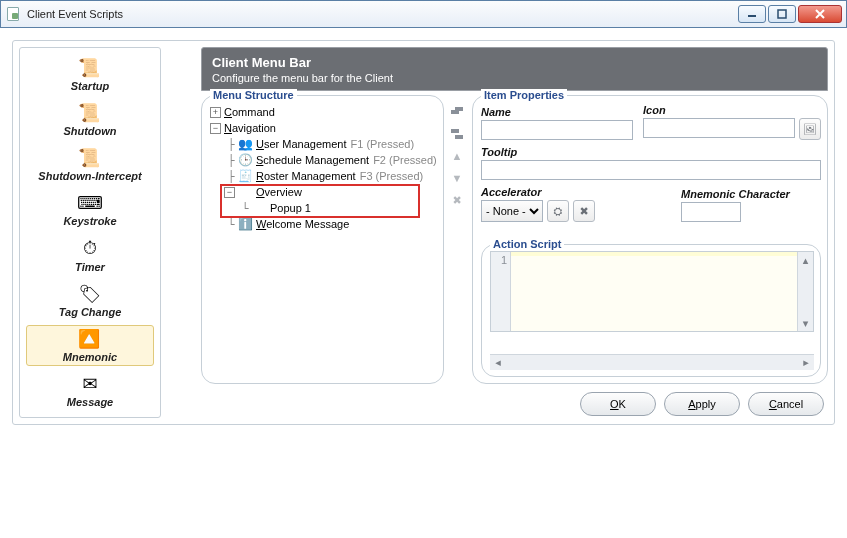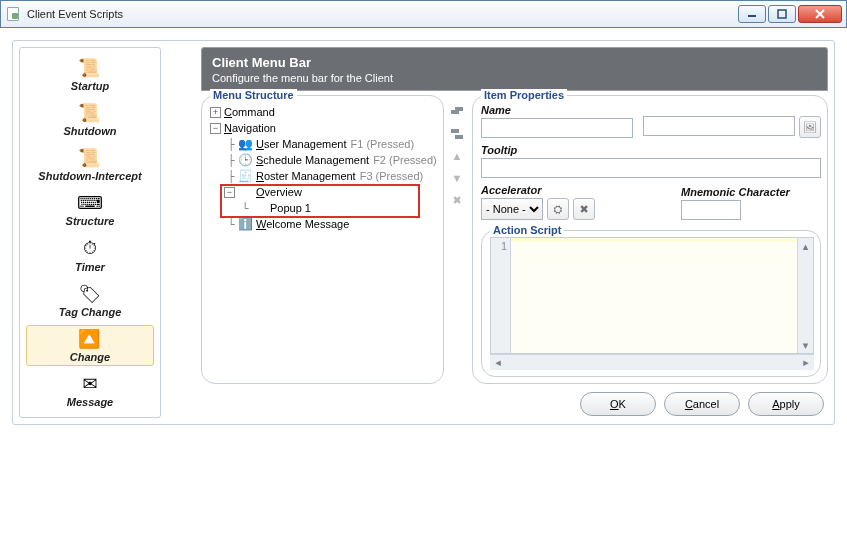--- a/index.html
+++ b/index.html
@@ -216,6 +216,7 @@
                 <input class="txt" value="" style="">
               </div>
               <div class="formcol icon">
+                <span class="lbl">Icon</span>
                 <div style="display:flex; gap:4px;">
                   <input class="txt" style="flex: 1 1 0%;" value="">
                   <div class="ibtn">🖼</div>

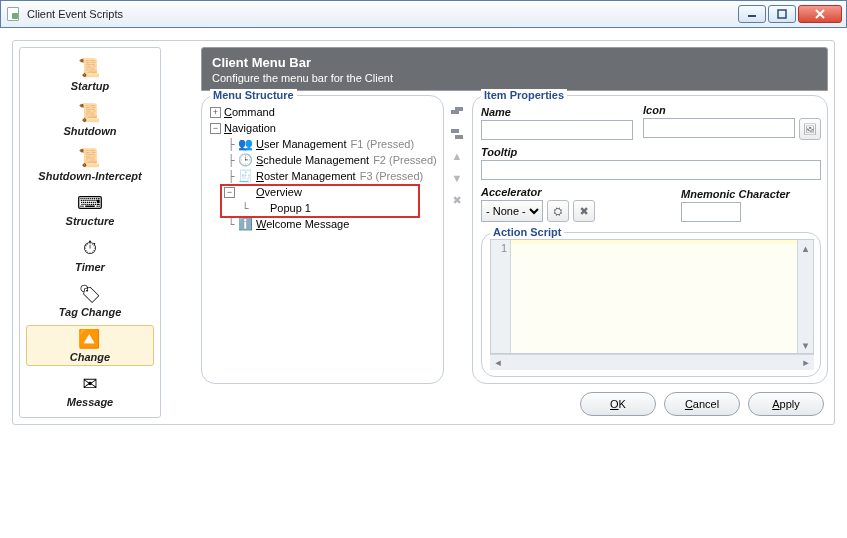--- a/index.html
+++ b/index.html
@@ -106,7 +106,7 @@
           </div>
         <div class="lefticon">
             <span class="glyph">⌨</span>
-            <span class="lbl">Structure</span>
+            <span class="lbl">Keystroke</span>
           </div>
         <div class="lefticon">
             <span class="glyph">⏱</span>

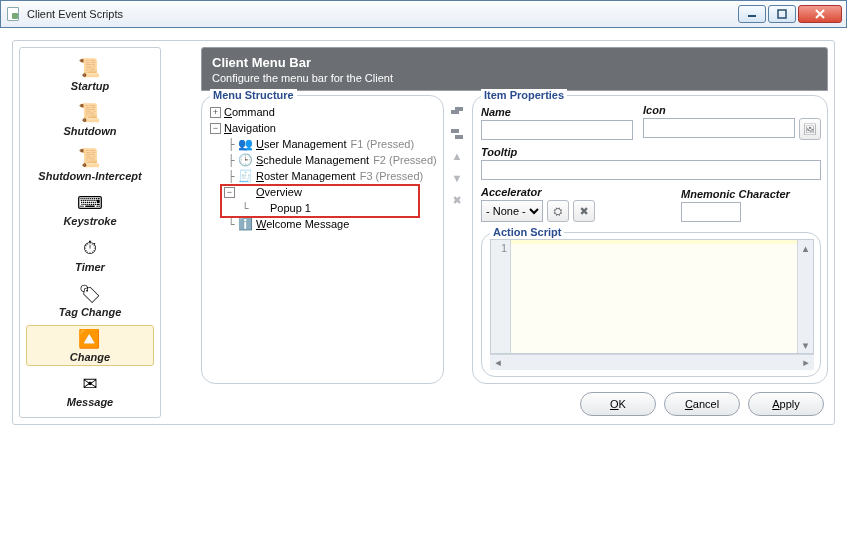--- a/index.html
+++ b/index.html
@@ -246,7 +246,7 @@
               </div>
             </div>
 
-            <div class="fieldset action" style="margin-top:10px;">
+            <div class="fieldset action" style="margin-top:22px;gap:22px;">
               <span class="legend">Action Script</span>
               <div class="codewrap">
                 <div class="gutter"><span>1</span></div>

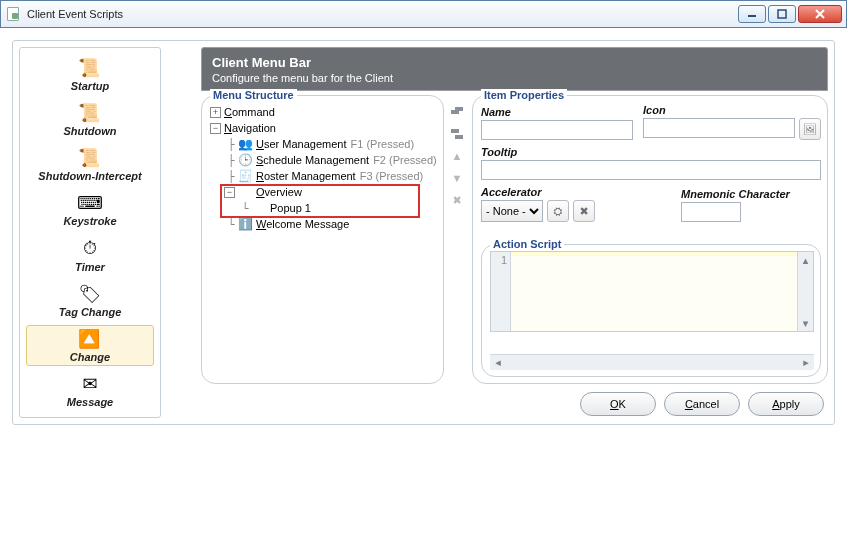--- a/index.html
+++ b/index.html
@@ -118,7 +118,7 @@
           </div>
         <div class="lefticon selected">
             <span class="glyph">🔼</span>
-            <span class="lbl">Change</span>
+            <span class="lbl">Mnemonic</span>
           </div>
         <div class="lefticon">
             <span class="glyph">✉</span>

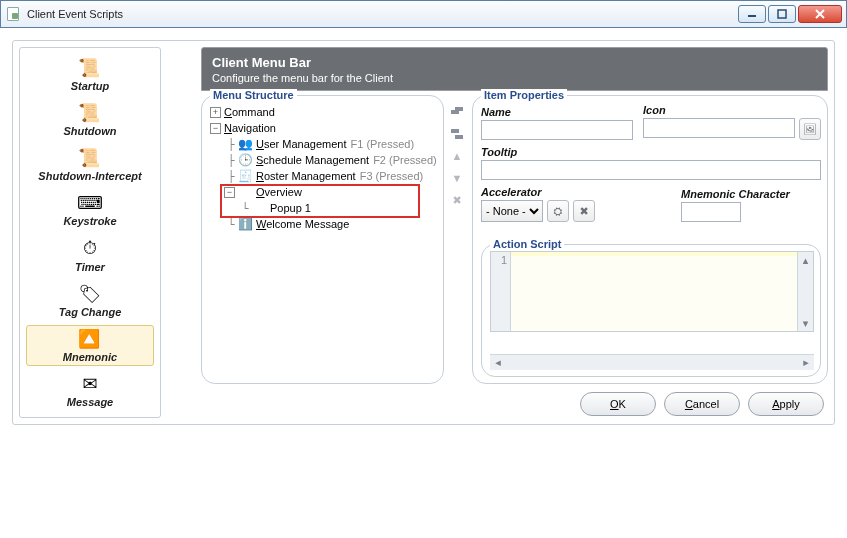--- a/index.html
+++ b/index.html
@@ -272,10 +272,10 @@
               <span><span class="u">O</span>K</span>
             </div>
           <div class="btn">
+              <span><span class="u">A</span>pply</span>
+            </div>
+          <div class="btn">
               <span><span class="u">C</span>ancel</span>
-            </div>
-          <div class="btn">
-              <span><span class="u">A</span>pply</span>
             </div>
         </div>
       </div>

